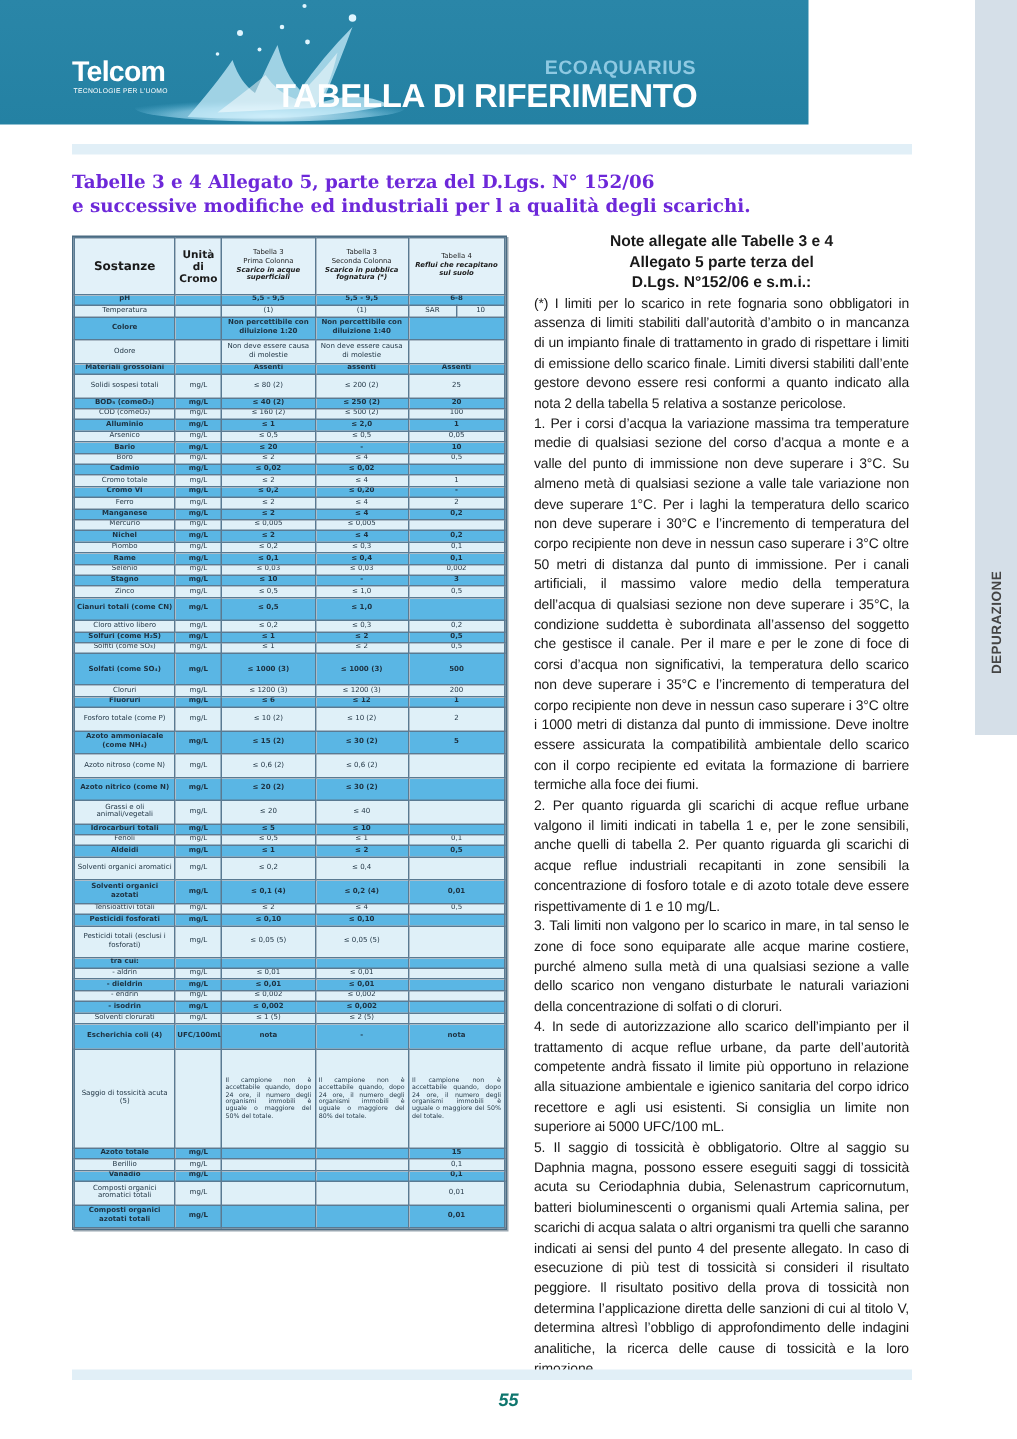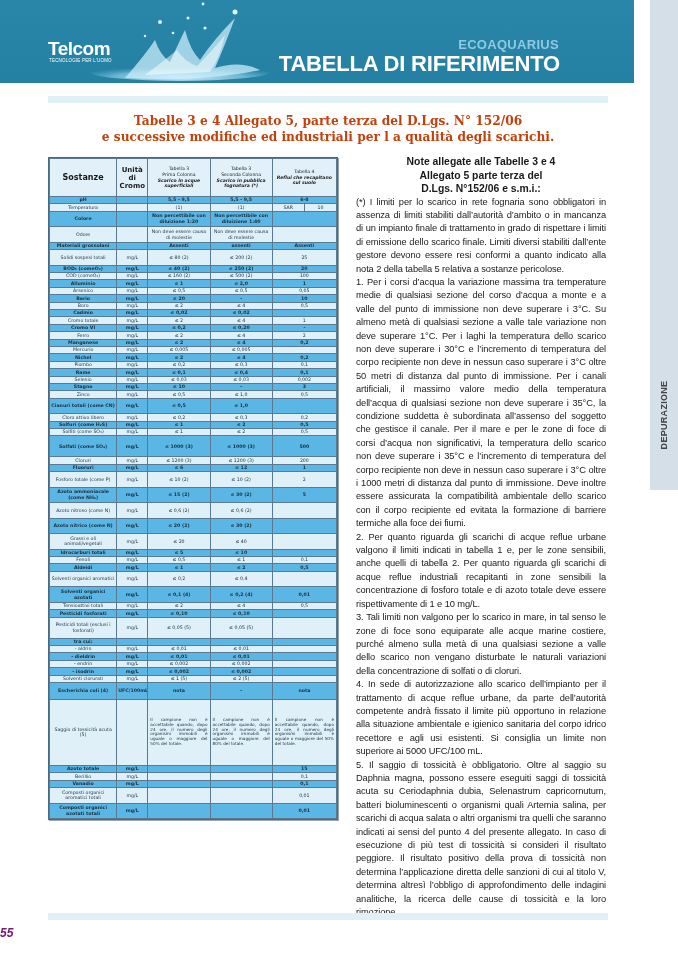--- a/index.html
+++ b/index.html
@@ -7,7 +7,7 @@
   body { position: relative; font-family: "DejaVu Sans", sans-serif; color: #1a1a1a; }
 
   .header {
-    position: absolute; left: 0; top: 0; width: 634px; height: 83px;
+    position: absolute; left: 0; top: 0; width: 539px; height: 83px;
     background: linear-gradient(180deg, #2a86a8 0%, #2481a3 100%);
   }
   .side-strip {

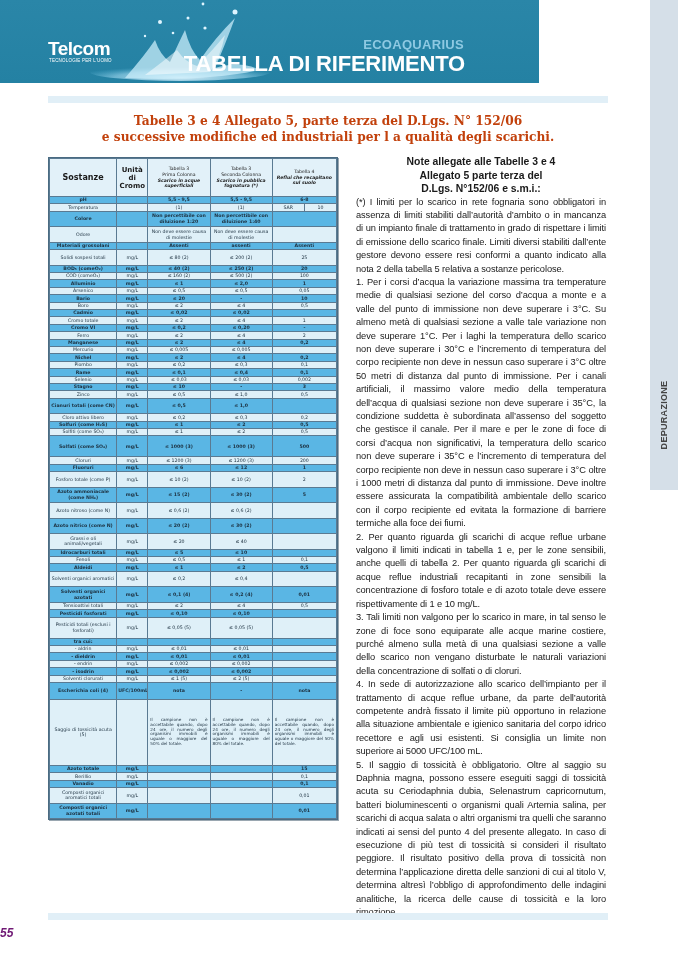--- a/index.html
+++ b/index.html
@@ -53,9 +53,9 @@
     position: absolute; left: 48px; top: 913px; width: 560px; height: 7px; background: #e1eff7;
   }
   .doc-title {
-    position: absolute; left: 48px; top: 113px; width: 560px; text-align: center;
+    position: absolute; left: 48px; top: 113px; width: 560px; 
     font-family: "DejaVu Serif", serif; font-weight: bold; font-size: 12.2px; line-height: 16px;
-    color: #c2410c;
+    color: #6d28d9;
   }
   .page-number {
     position: absolute; left: 0; width: 678px; top: 926px; 

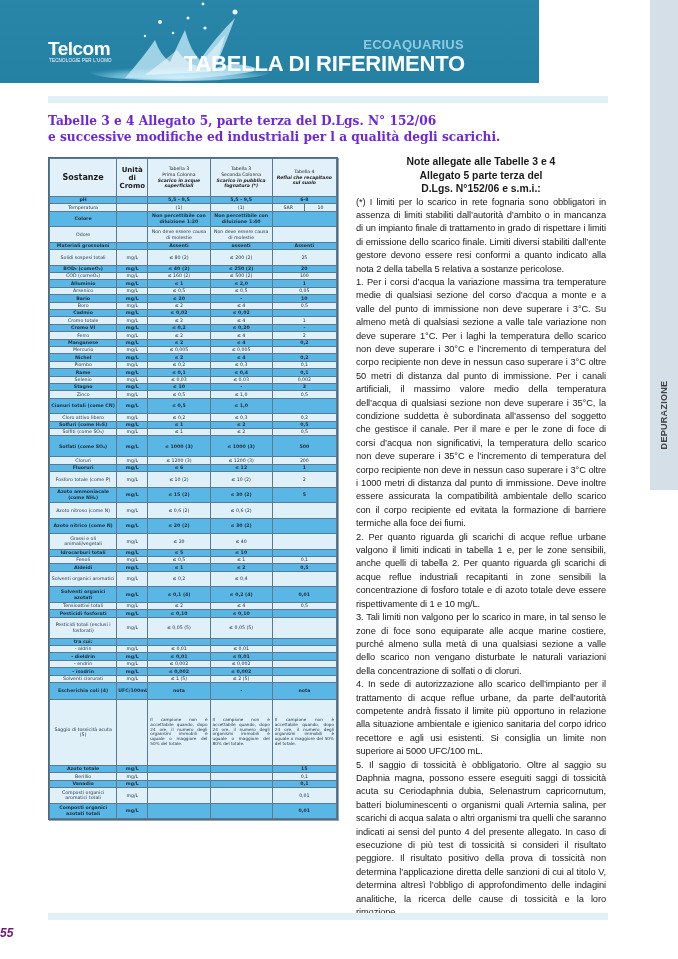--- a/index.html
+++ b/index.html
@@ -58,9 +58,9 @@
     color: #6d28d9;
   }
   .page-number {
-    position: absolute; left: 0; width: 678px; top: 926px; 
+    position: absolute; left: 0; width: 678px; top: 926px; text-align: center;
     font-family: "Liberation Sans", sans-serif; font-style: italic; font-weight: bold;
-    font-size: 12px; color: #701a75;
+    font-size: 12px; color: #0f766e;
   }
 
   

